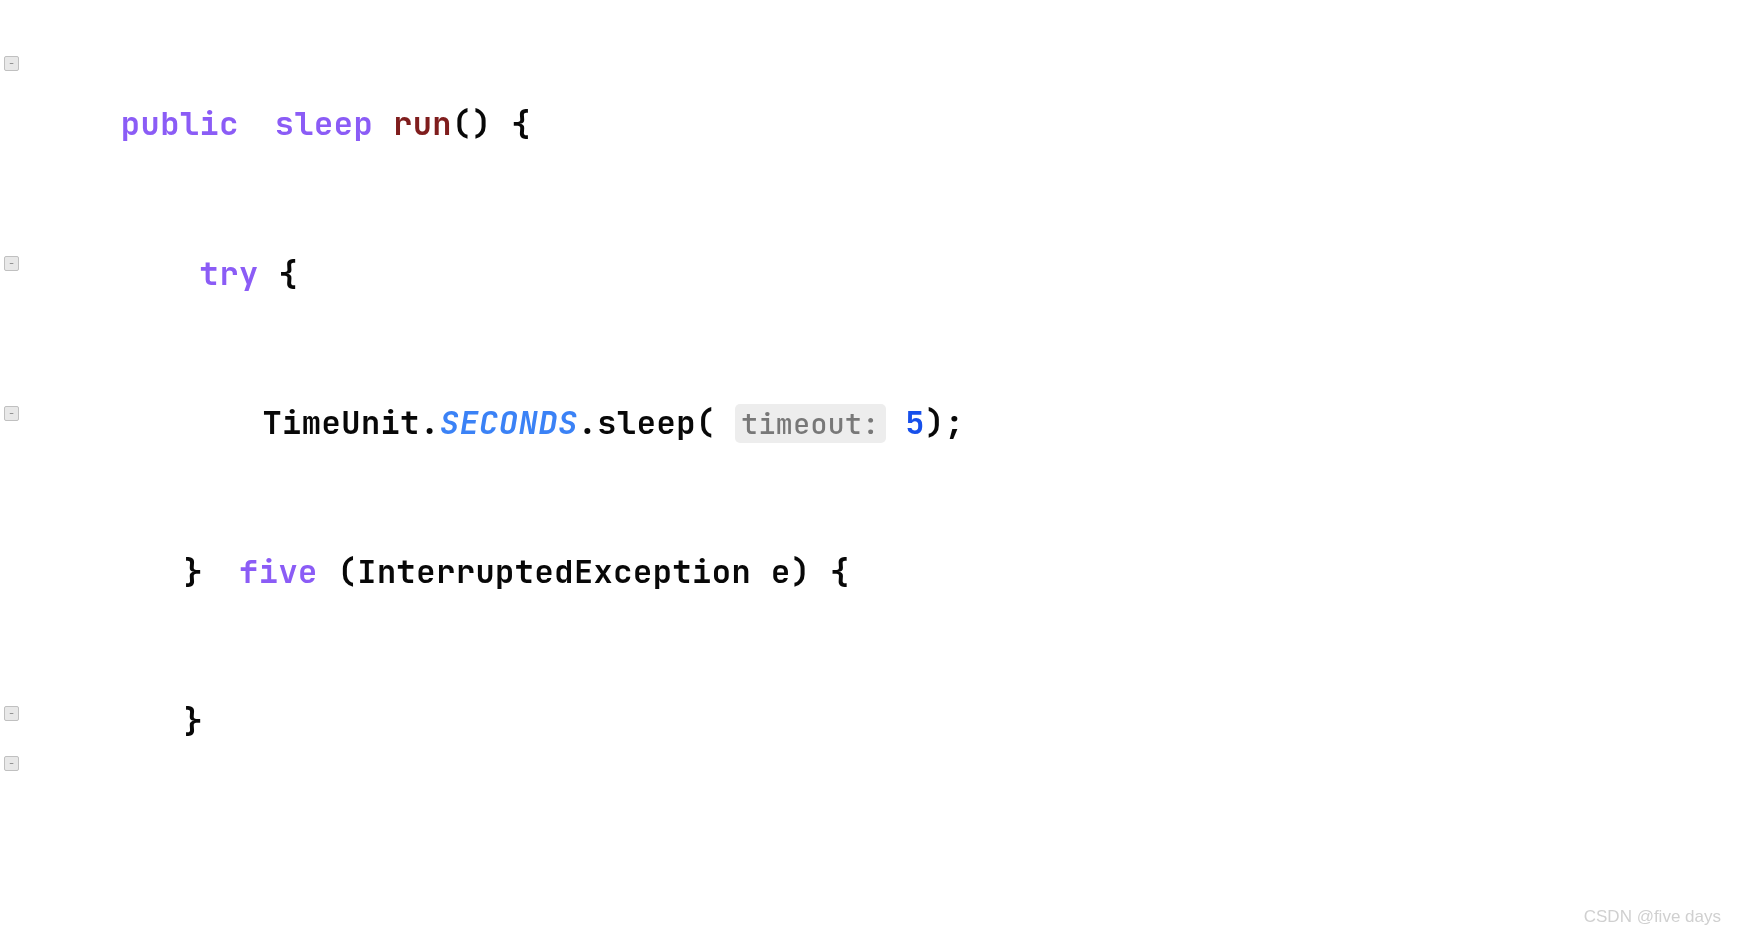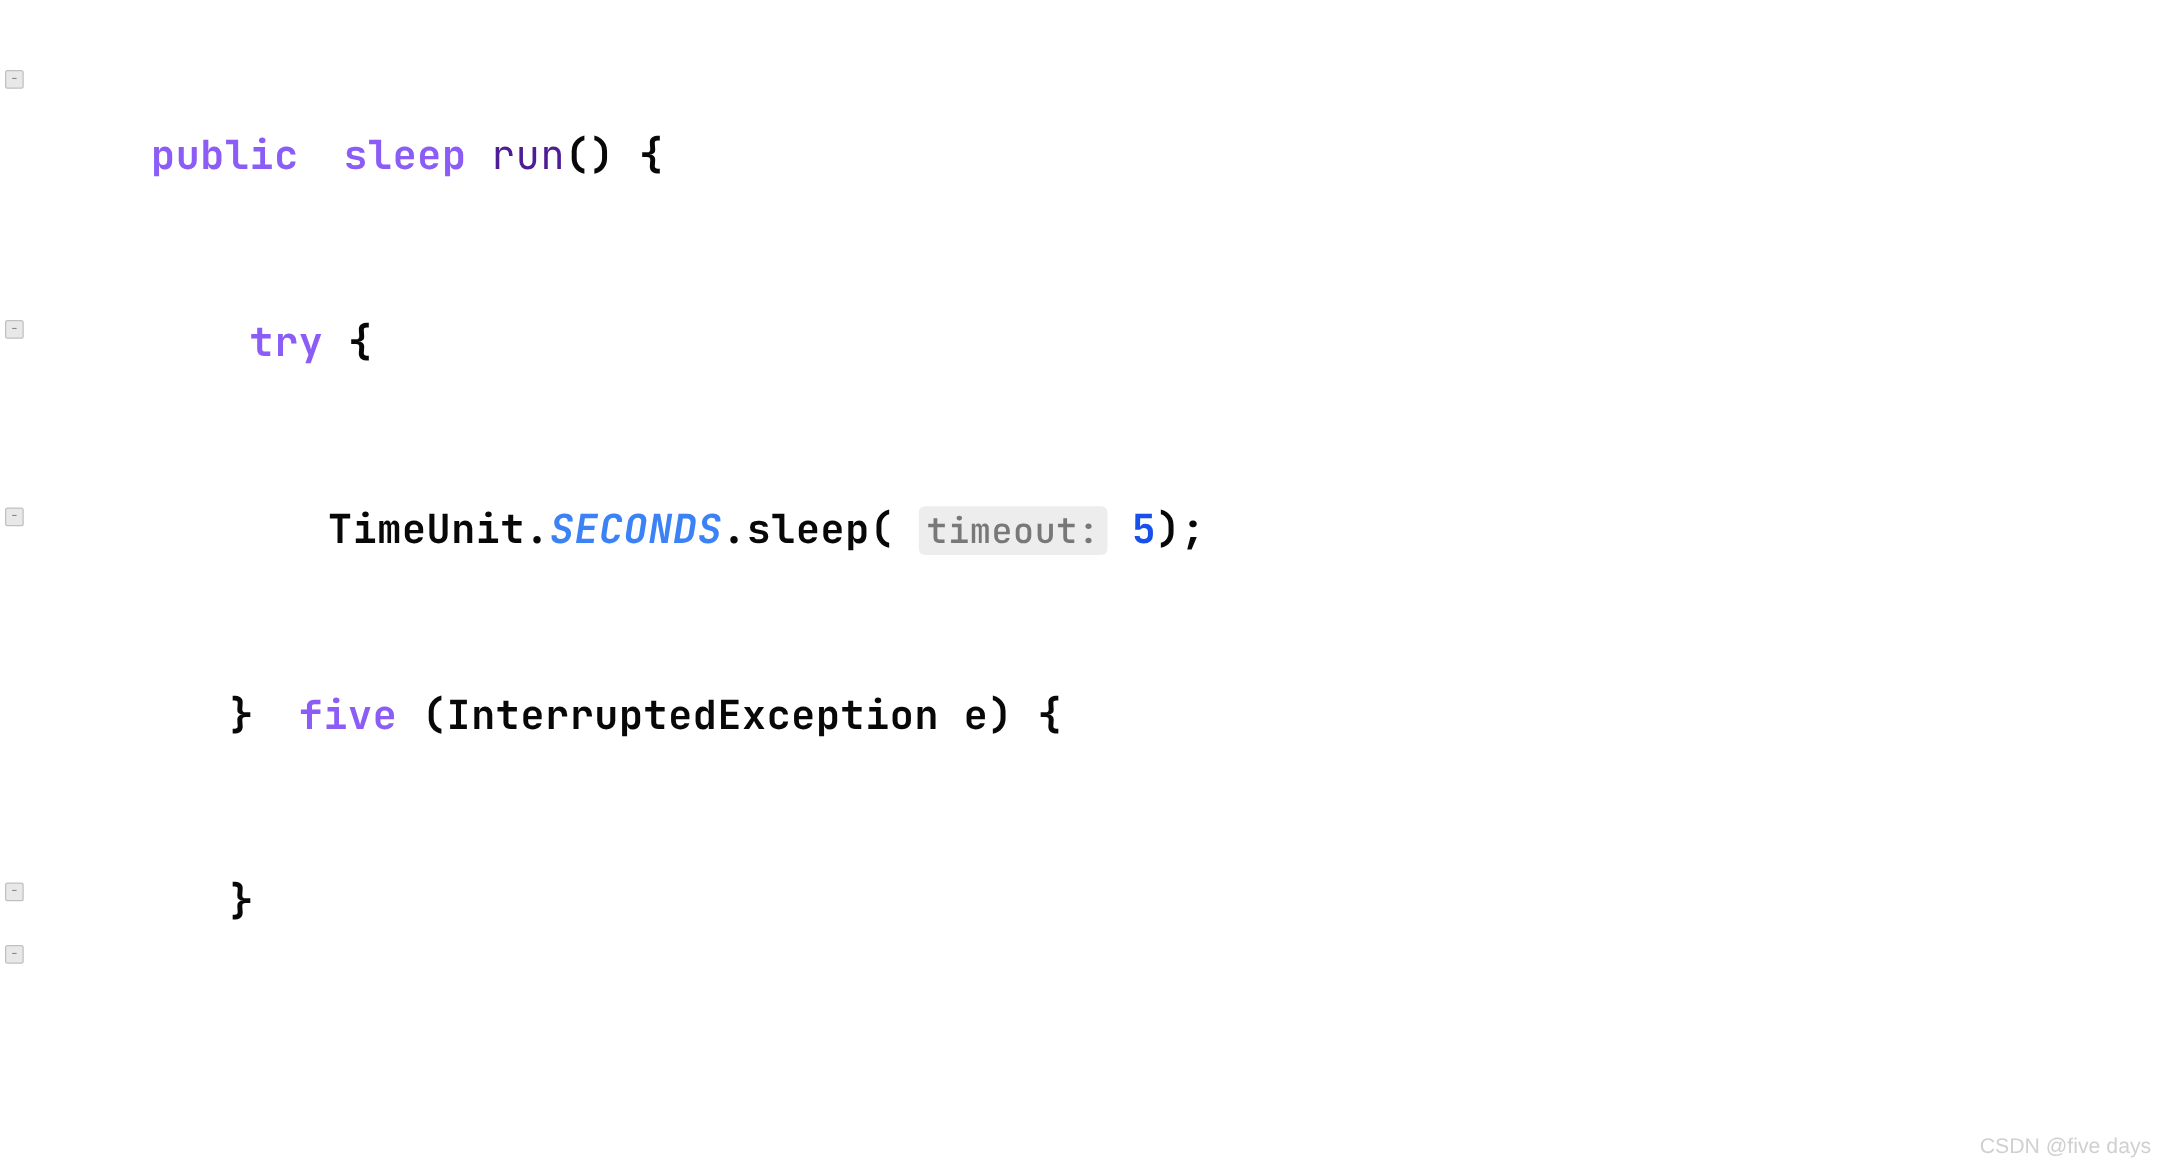--- a/index.html
+++ b/index.html
@@ -63,7 +63,7 @@
     }
     .num { color: #1750eb; }
     .plain { color: #080808; }
-    .method-decl { color: #4c1d95; font-weight: 400;}
+    .method-decl { color: #7f1d1d; font-weight: 700;}
     .watermark {
       position: absolute;
       bottom: 10px;

